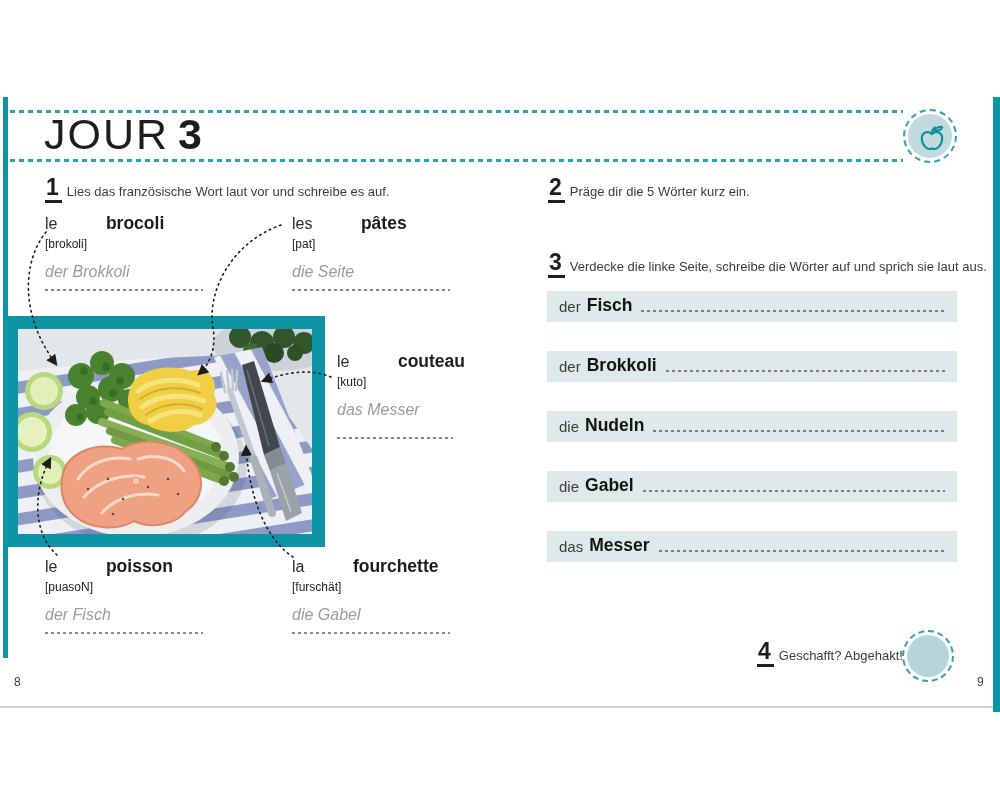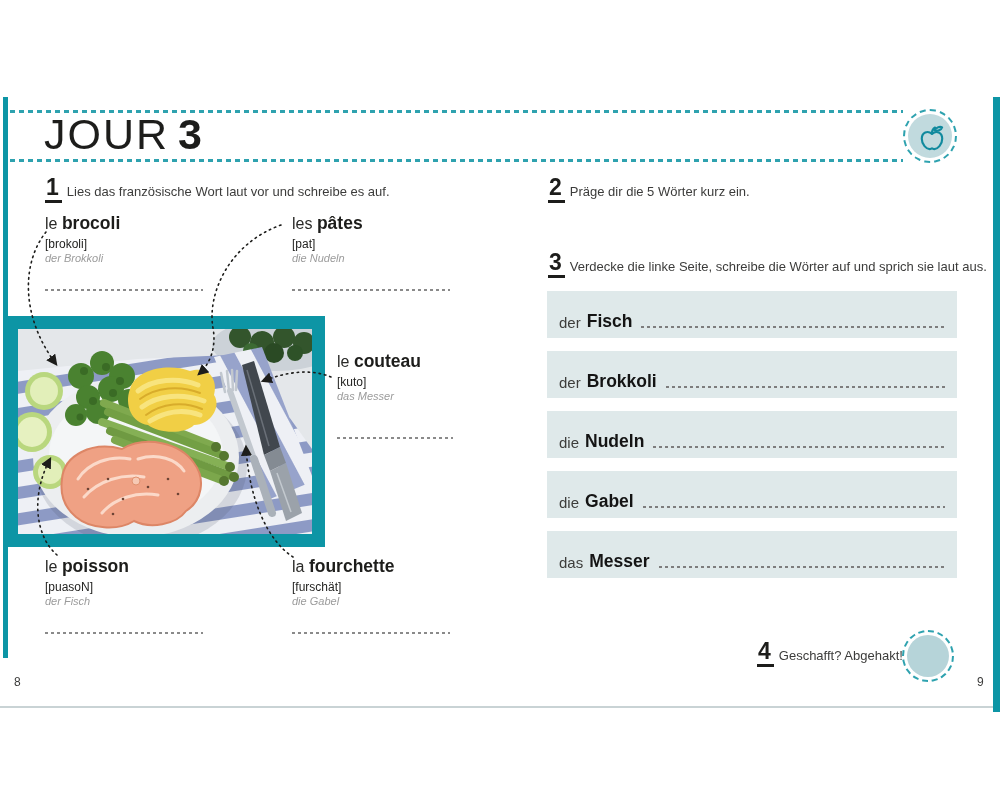--- a/index.html
+++ b/index.html
@@ -40,7 +40,7 @@
   
   .vocab{position:absolute;line-height:1.25;}
   .vocab .v1{font-size:16px;color:#2a2a28;}
-  .vocab .v1 b{font-size:17.5px;font-weight:700;color:var(--ink);}
+  .vocab .v1 b{font-size:17.5px;font-weight:700;color:var(--ink);margin-left:44px;}
   .vocab .vphon{font-size:12px;font-weight:400;color:#242422;margin-top:2px;}
   .vocab .vtrans{font-size:11px;font-style:italic;color:var(--gray-it);margin-top:0;}
 

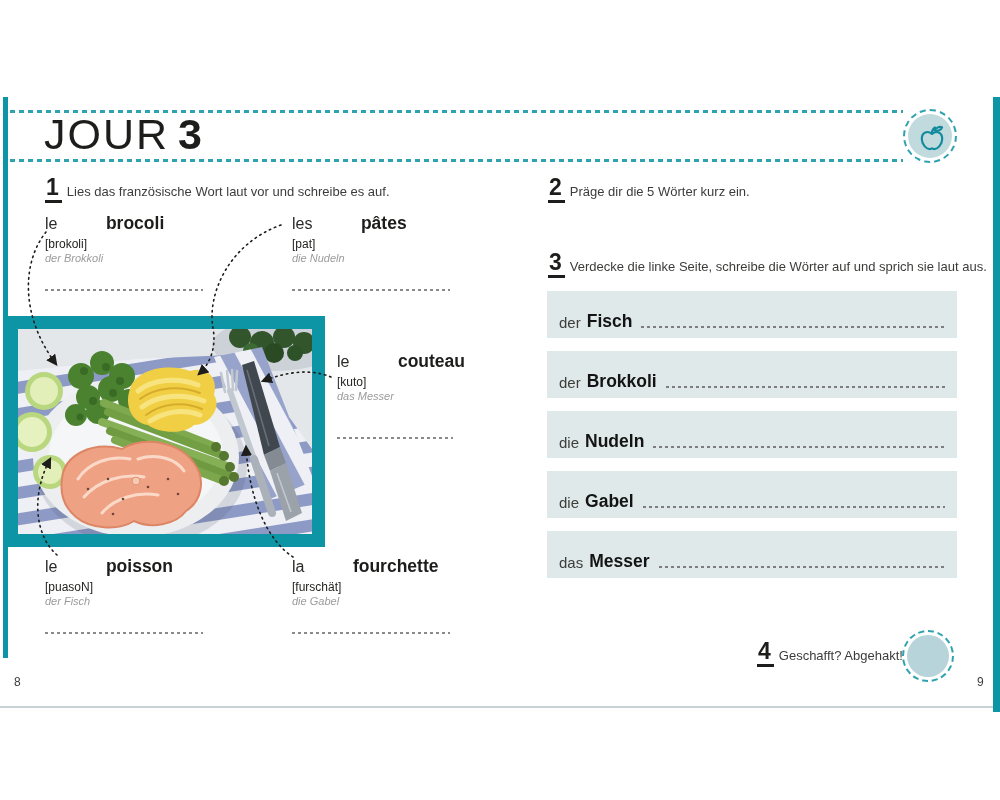--- a/index.html
+++ b/index.html
@@ -42,7 +42,7 @@
   .vocab .v1{font-size:16px;color:#2a2a28;}
   .vocab .v1 b{font-size:17.5px;font-weight:700;color:var(--ink);margin-left:44px;}
   .vocab .vphon{font-size:12px;font-weight:400;color:#242422;margin-top:2px;}
-  .vocab .vtrans{font-size:11px;font-style:italic;color:var(--gray-it);margin-top:0;}
+  .vocab .vtrans{font-size:16px;font-style:italic;color:var(--gray-it);margin-top:10px;}
 
   .wline{position:absolute;height:2px;
     background:repeating-linear-gradient(90deg,#8a8a8a 0 3px,transparent 3px 6px);}

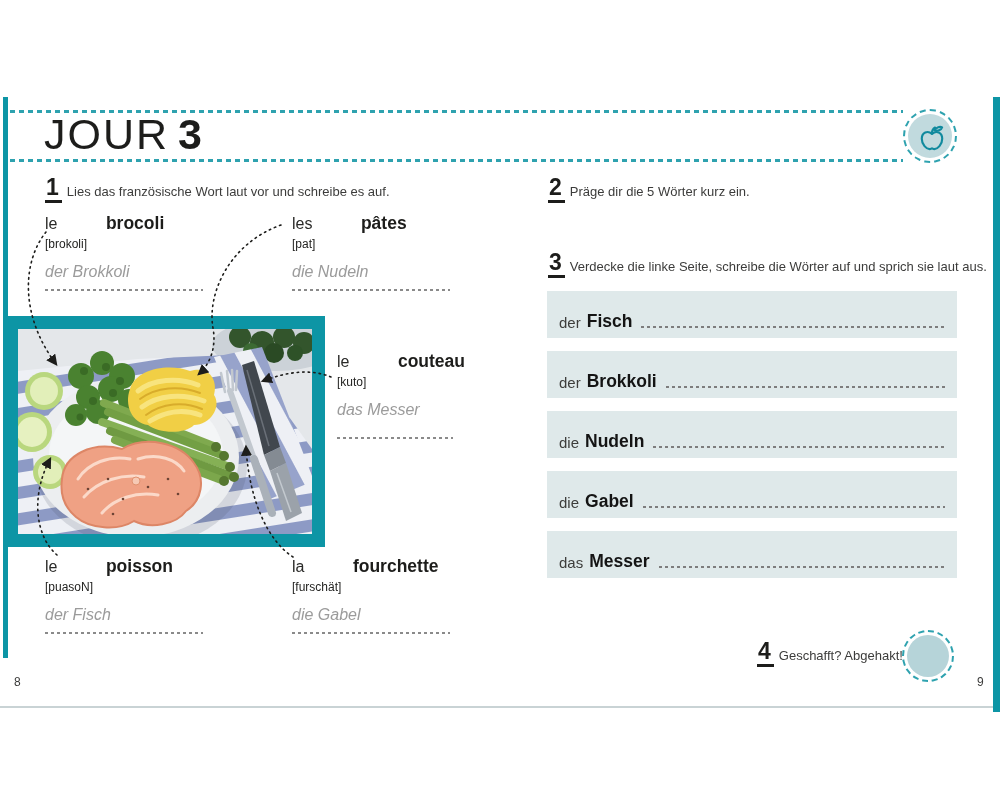--- a/index.html
+++ b/index.html
@@ -111,7 +111,7 @@
   <div class="vocab" style="left:292px;top:213px;">
     <div class="v1"><span>les</span> <b>pâtes</b></div>
     <div class="vphon">[pat]</div>
-    <div class="vtrans">die Nudeln</div>
+    <div class="vtrans">die Seite</div>
   </div>
   <div class="wline" style="left:292px;top:289px;width:158px;"></div>
 

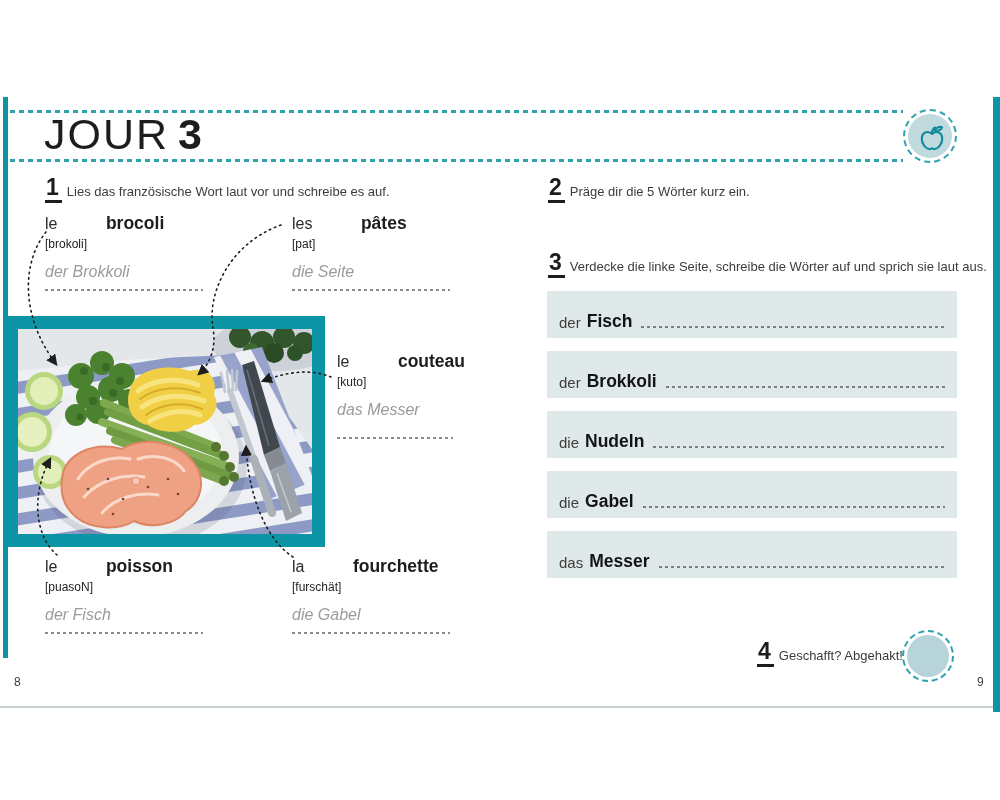--- a/index.html
+++ b/index.html
@@ -57,7 +57,7 @@
   .arrows{position:absolute;left:0;top:200px;width:480px;height:420px;z-index:2;pointer-events:none;}
 
   
-  .wrow{position:absolute;left:547px;width:410px;height:47px;background:var(--row-bg);
+  .wrow{position:absolute;left:547px;width:410px;height:31px;background:var(--row-bg);
     display:flex;align-items:flex-end;padding:0 12px 8px 12px;}
   .wrow .art{font-size:15px;color:#3d3d3b;line-height:1;margin-right:6px;}
   .wrow .noun{font-size:17.5px;font-weight:700;color:#141414;line-height:0.9;}

